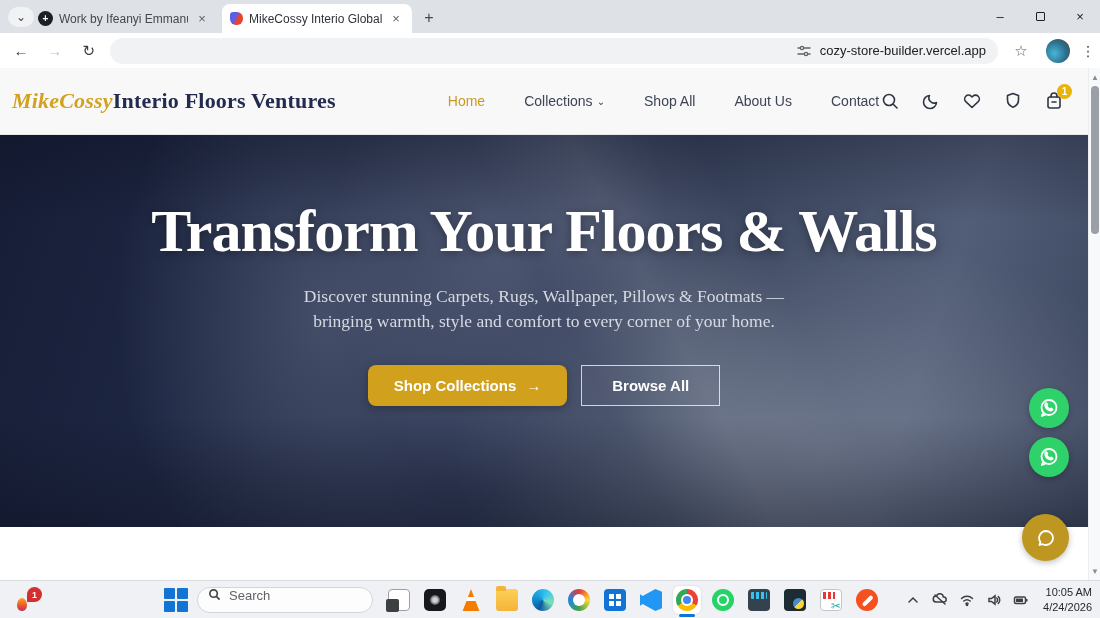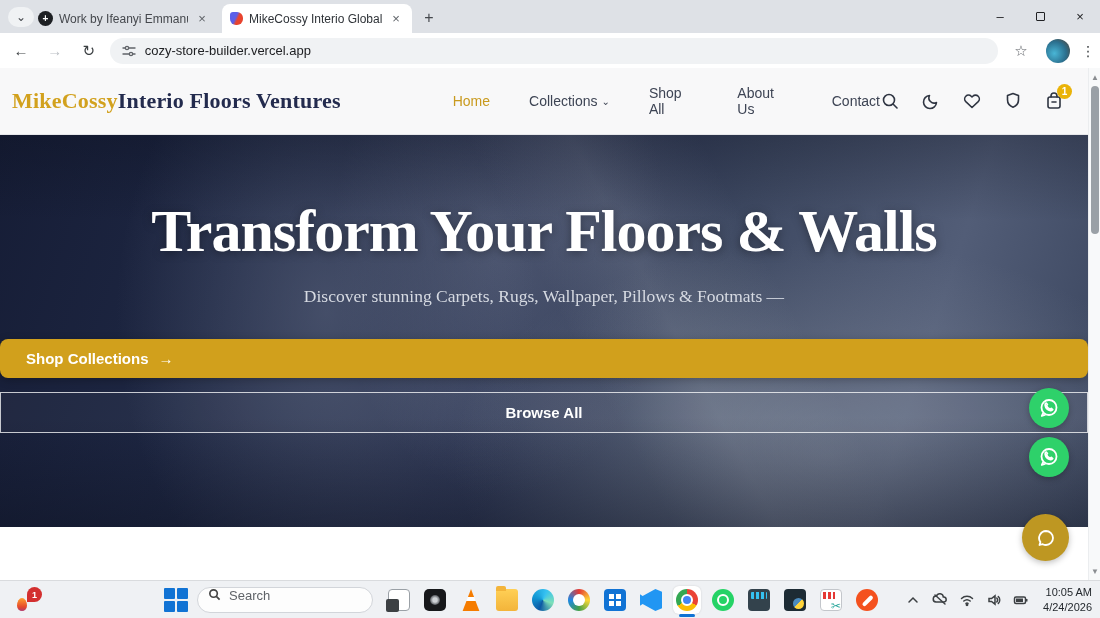--- a/index.html
+++ b/index.html
@@ -26,7 +26,7 @@
   .toolbar { position:absolute; left:0; top:33px; width:1100px; height:35px; background:#ffffff; display:flex; align-items:center; }
   .navbtn { width:26px; height:26px; display:flex; align-items:center; justify-content:center; font-size:15px; color:#3c4043; margin-left:8px; cursor:pointer; }
   .navbtn.disabled { color:#bdc1c6; }
-  .addressbar { margin-left:8px; width:892px; height:26px; border-radius:13px; background:#f0f2f4; display:flex; align-items:center; padding:0 12px; }
+  .addressbar { margin-left:8px; width:892px; height:26px; border-radius:13px; background:#f0f2f4; display:flex; align-items:center; padding:0 12px;justify-content:flex-end; }
   .tune-icon { width:14px; height:14px; margin-right:9px; flex:none; }
   .url { font-size:13px; color:#202124; }
   .tool-right { display:flex; align-items:center; margin-left:10px; }

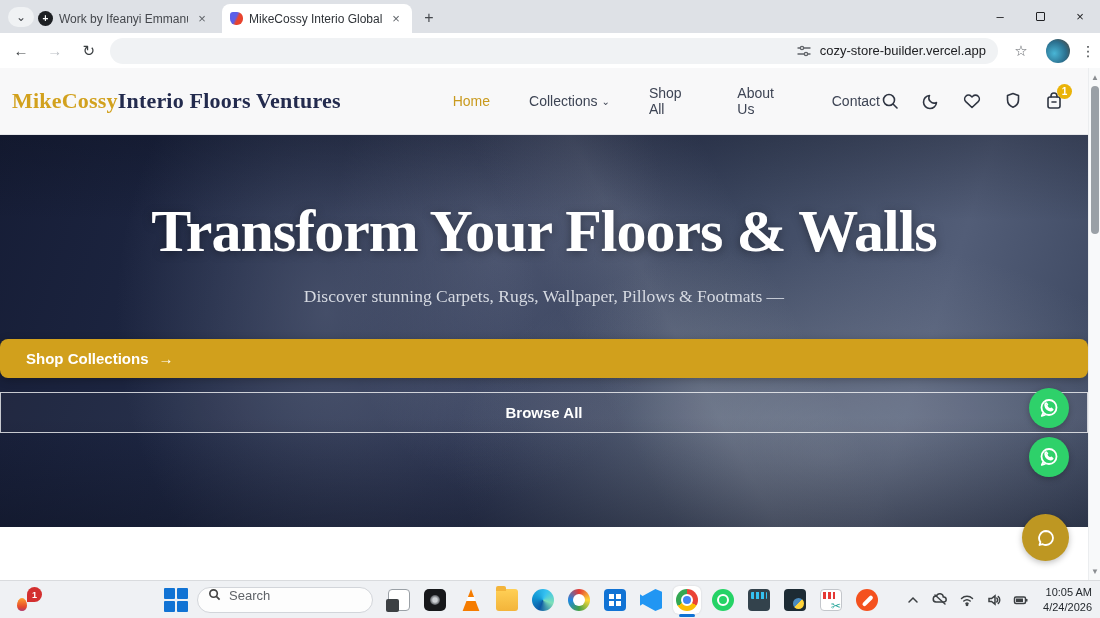--- a/index.html
+++ b/index.html
@@ -39,7 +39,7 @@
 
   .sitehead { position:absolute; left:0; top:0; width:1088px; height:67px; background:#f8f8f9; border-bottom:1px solid #e6e7ea; display:flex; align-items:center; }
   .logo { margin-left:12px; font-family:"Liberation Serif", serif; font-weight:bold; font-size:22px; letter-spacing:.2px; white-space:nowrap; cursor:pointer; }
-  .logo .gold { color:#D2A11E; }
+  .logo .gold { color:#D2A11E;font-style:italic; }
   .logo .navy { color:#232B4E; }
   .mainnav { display:flex; align-items:center; gap:39px; margin-left:112px; font-size:14px; color:#3d4454; }
   .mainnav .navitem { cursor:pointer; display:flex; align-items:center; gap:4px; }

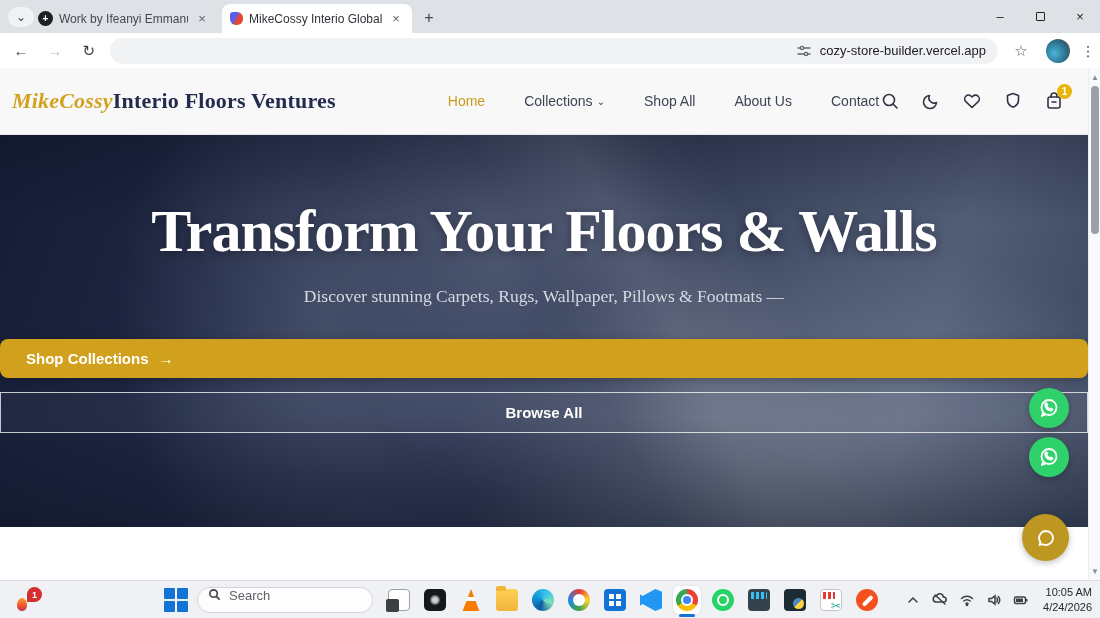--- a/index.html
+++ b/index.html
@@ -241,6 +241,7 @@
       <h1>Transform Your Floors &amp; Walls</h1>
       <p class="sub">
         <span>Discover stunning Carpets, Rugs, Wallpaper, Pillows &amp; Footmats —</span><br>
+        <span>bringing warmth, style and comfort to every corner of your home.</span>
       </p>
       <div class="ctas">
         <button class="btn-primary">

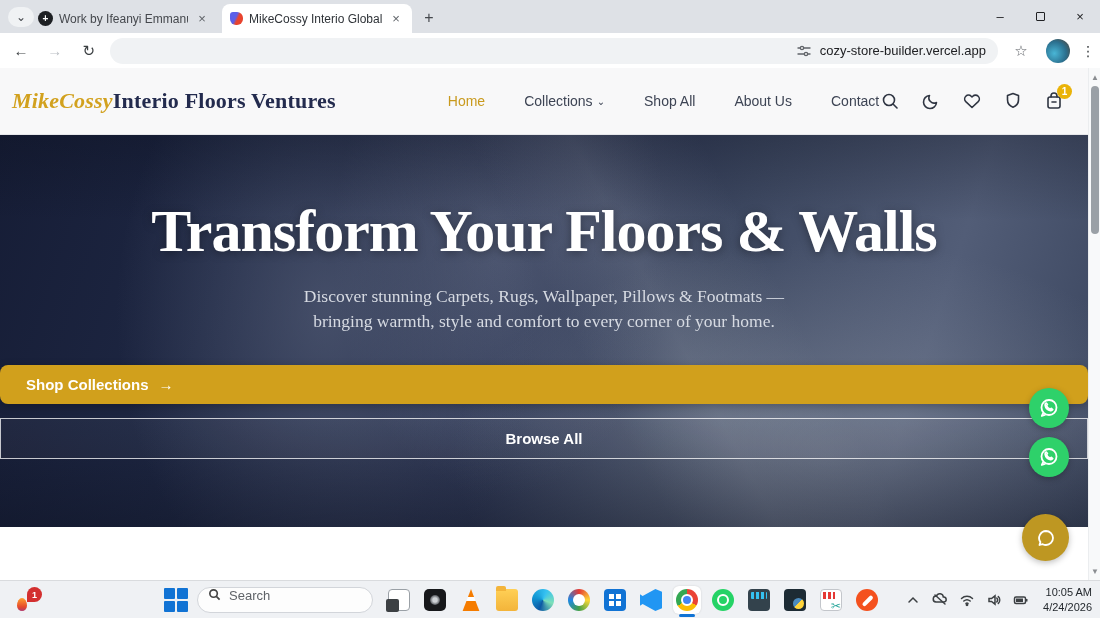--- a/index.html
+++ b/index.html
@@ -62,7 +62,7 @@
   }
   .hero h1 { margin-top:62px; font-family:"Liberation Serif", serif; font-weight:bold; font-size:60px; letter-spacing:-1px; text-shadow:0 2px 10px rgba(0,0,0,.35); }
   .hero .sub { margin-top:18px; font-size:17.5px; line-height:1.45; color:#d6dae2;font-family:Liberation Serif, serif; }
-  .ctas { margin-top:30px; display:flex; justify-content:center; gap:14px;flex-direction:column; }
+  .ctas { margin-top:30px; display:flex; justify-content:center; gap:14px; }
   .btn-primary { background:#D1A01C; color:#fff; font-weight:bold; font-size:15px; border:none; border-radius:8px; padding:11px 26px; display:flex; align-items:center; gap:10px; cursor:pointer; box-shadow:0 2px 8px rgba(0,0,0,.25); }
   .btn-secondary { background:rgba(255,255,255,.04); color:#fff; font-weight:bold; font-size:15px; border:1px solid rgba(255,255,255,.75); border-radius:0; padding:11px 30px; cursor:pointer; }
 

